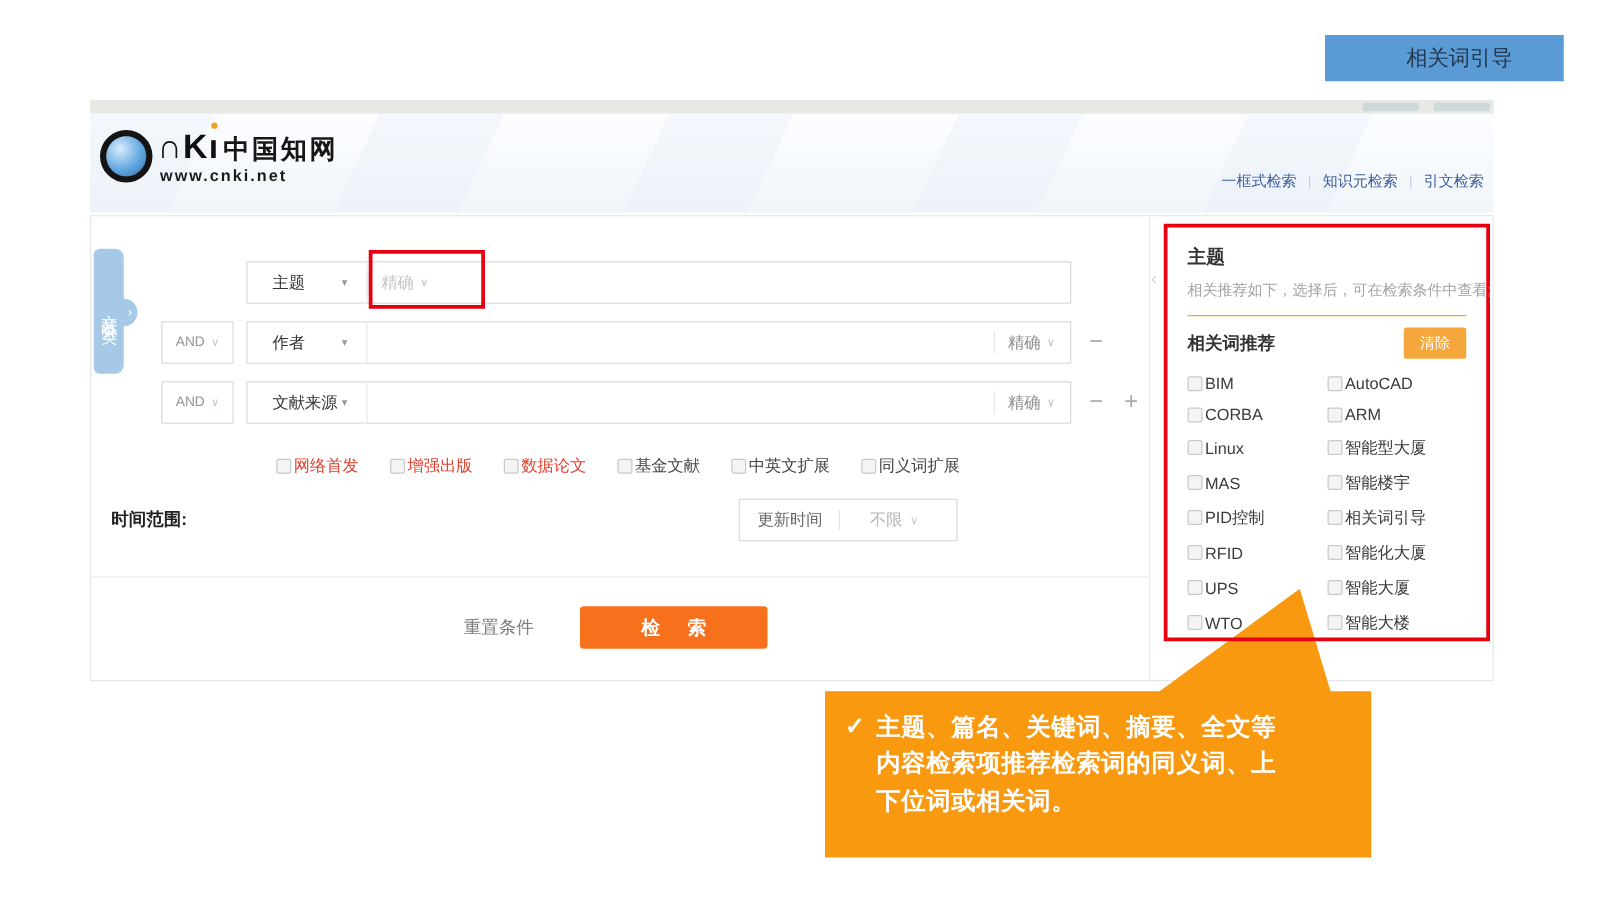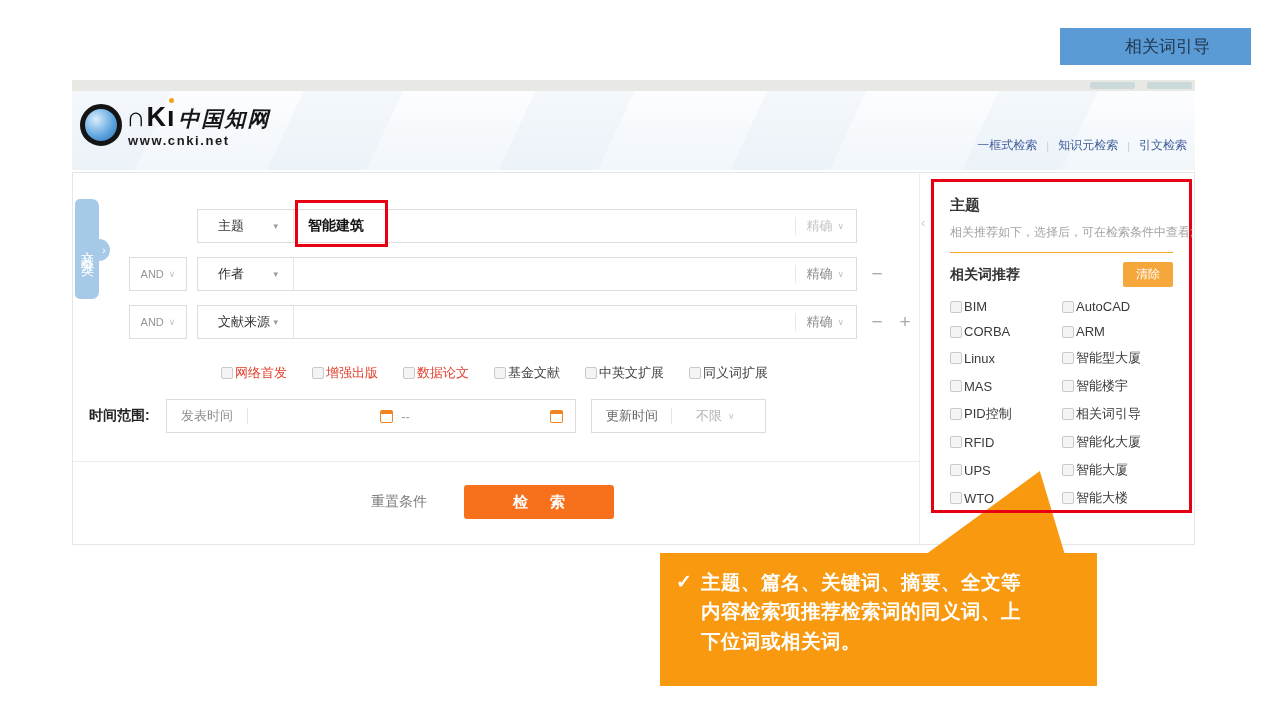--- a/index.html
+++ b/index.html
@@ -29,7 +29,7 @@
   .wm-mark { font-size:27px; font-weight:800; color:#101010; letter-spacing:1px; }
   .wm-idot { position:relative; }
   .wm-idot .dot { position:absolute; left:2px; top:-4px; width:5px; height:5px; border-radius:50%; background:#f0a01e; }
-  .wm-cn { font-family:"DejaVu Serif", serif; font-style:italic; font-weight:700; font-size:21px; color:#161616; letter-spacing:2px; }
+  .wm-cn { font-family:"DejaVu Serif", serif; font-weight:700; font-size:21px; color:#161616; letter-spacing:2px; }
   .wm-url { font-size:13px; font-weight:700; color:#1b1b1b; letter-spacing:1.6px; margin-top:3px; margin-left:2px; }
   .toplinks { position:absolute; right:8px; top:46px; display:flex; align-items:center; gap:9px;
               font-size:12px; color:#3f5e9b; }

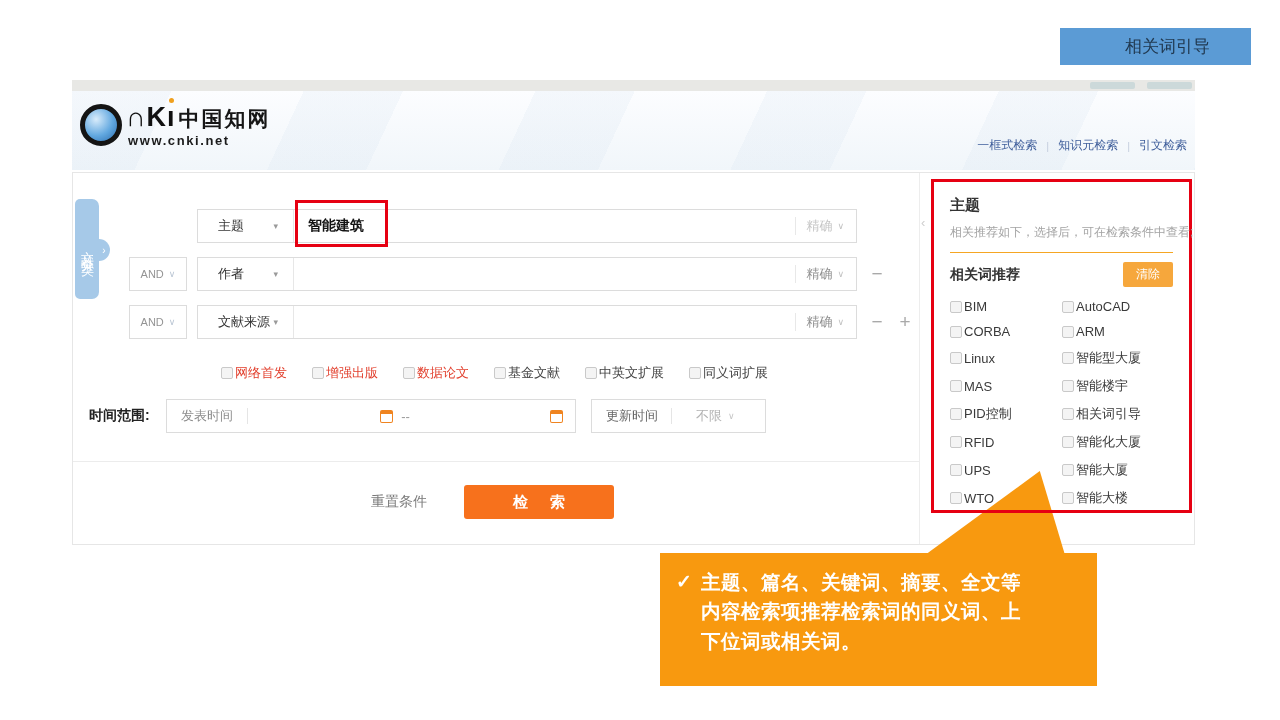--- a/index.html
+++ b/index.html
@@ -169,7 +169,6 @@
         <span class="lbl">主题</span>
         <span class="car">▾</span>
       </span>
-      <span class="value">智能建筑</span>
       <span class="match light">
         <span>精确</span>
         <span class="car">∨</span>

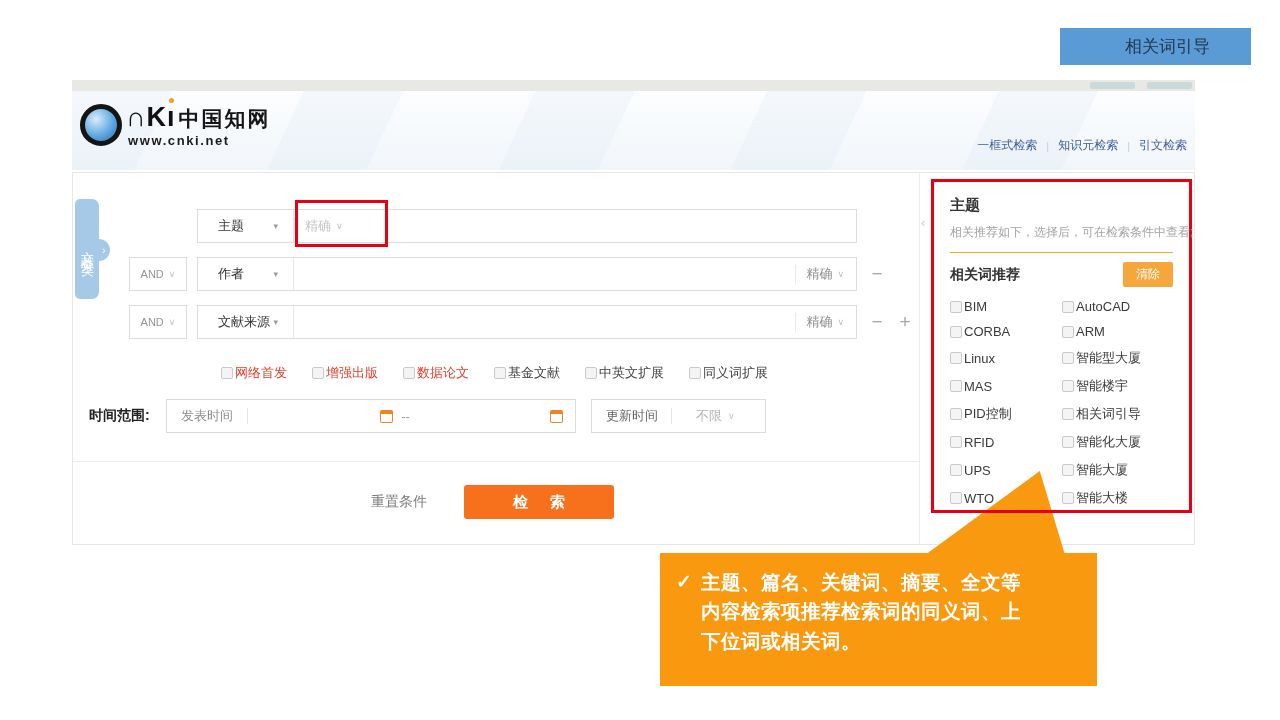--- a/index.html
+++ b/index.html
@@ -239,15 +239,6 @@
     </div>
 
     <div class="time-label">时间范围:</div>
-    <div class="timebox1">
-      <span class="fld">发表时间</span>
-      <span class="sep"></span>
-      <span class="flex"></span>
-      <span class="cal"></span>
-      <span class="dash">--</span>
-      <span class="flex"></span>
-      <span class="cal" style="margin-right:12px;"></span>
-    </div>
     <div class="timebox2">
       <span class="fld">更新时间</span>
       <span class="sep"></span>

